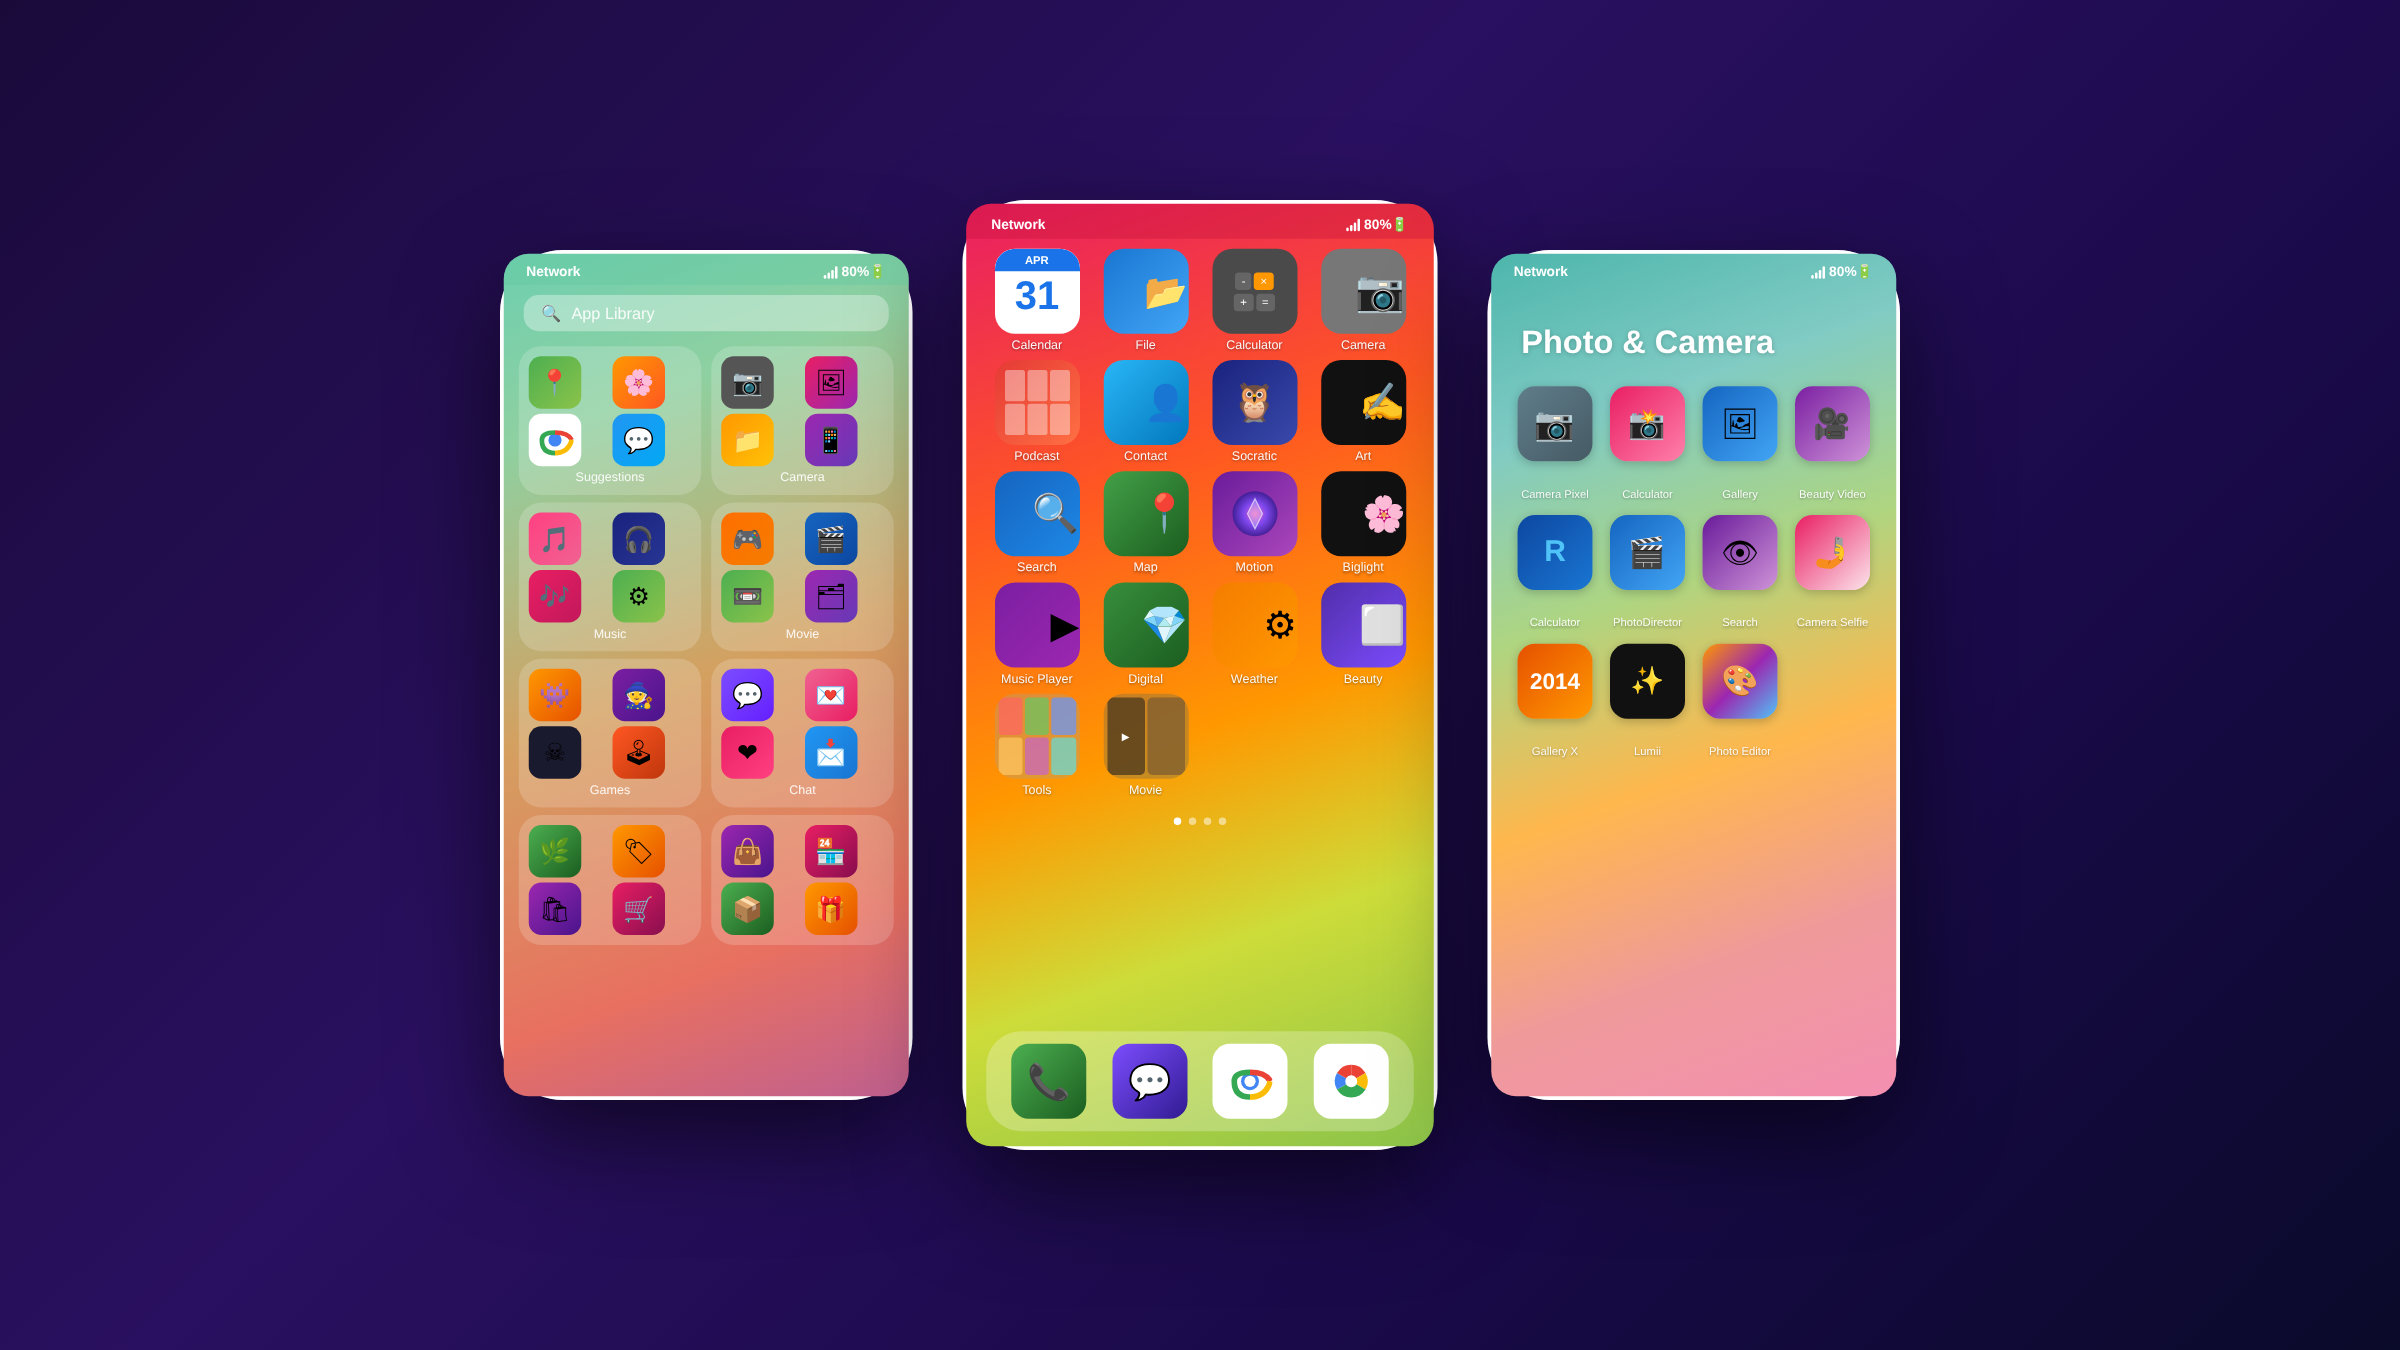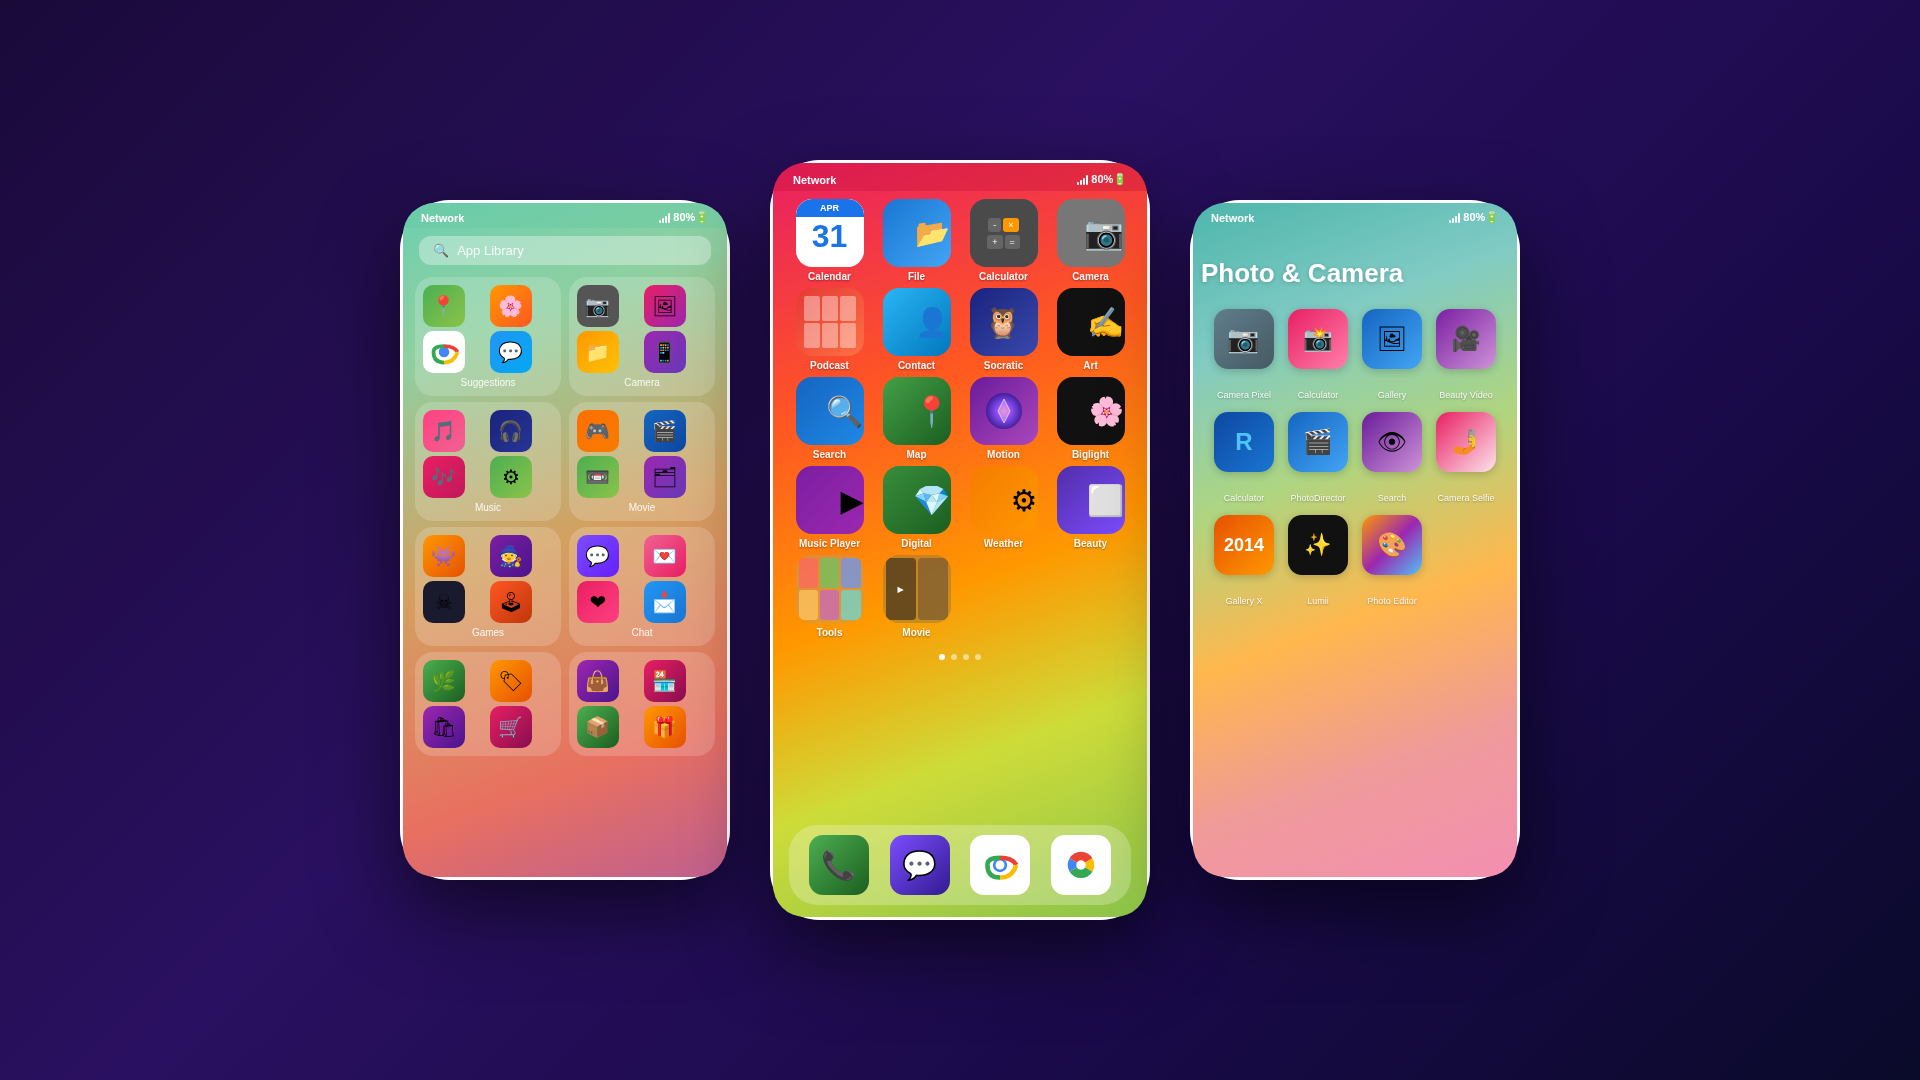--- a/index.html
+++ b/index.html
@@ -28,7 +28,7 @@
     .phone-inner {
       width: 100%;
       height: 100%;
-      border-radius: 32px;
+      border-radius: 20px;
       overflow: hidden;
       position: relative;
     }

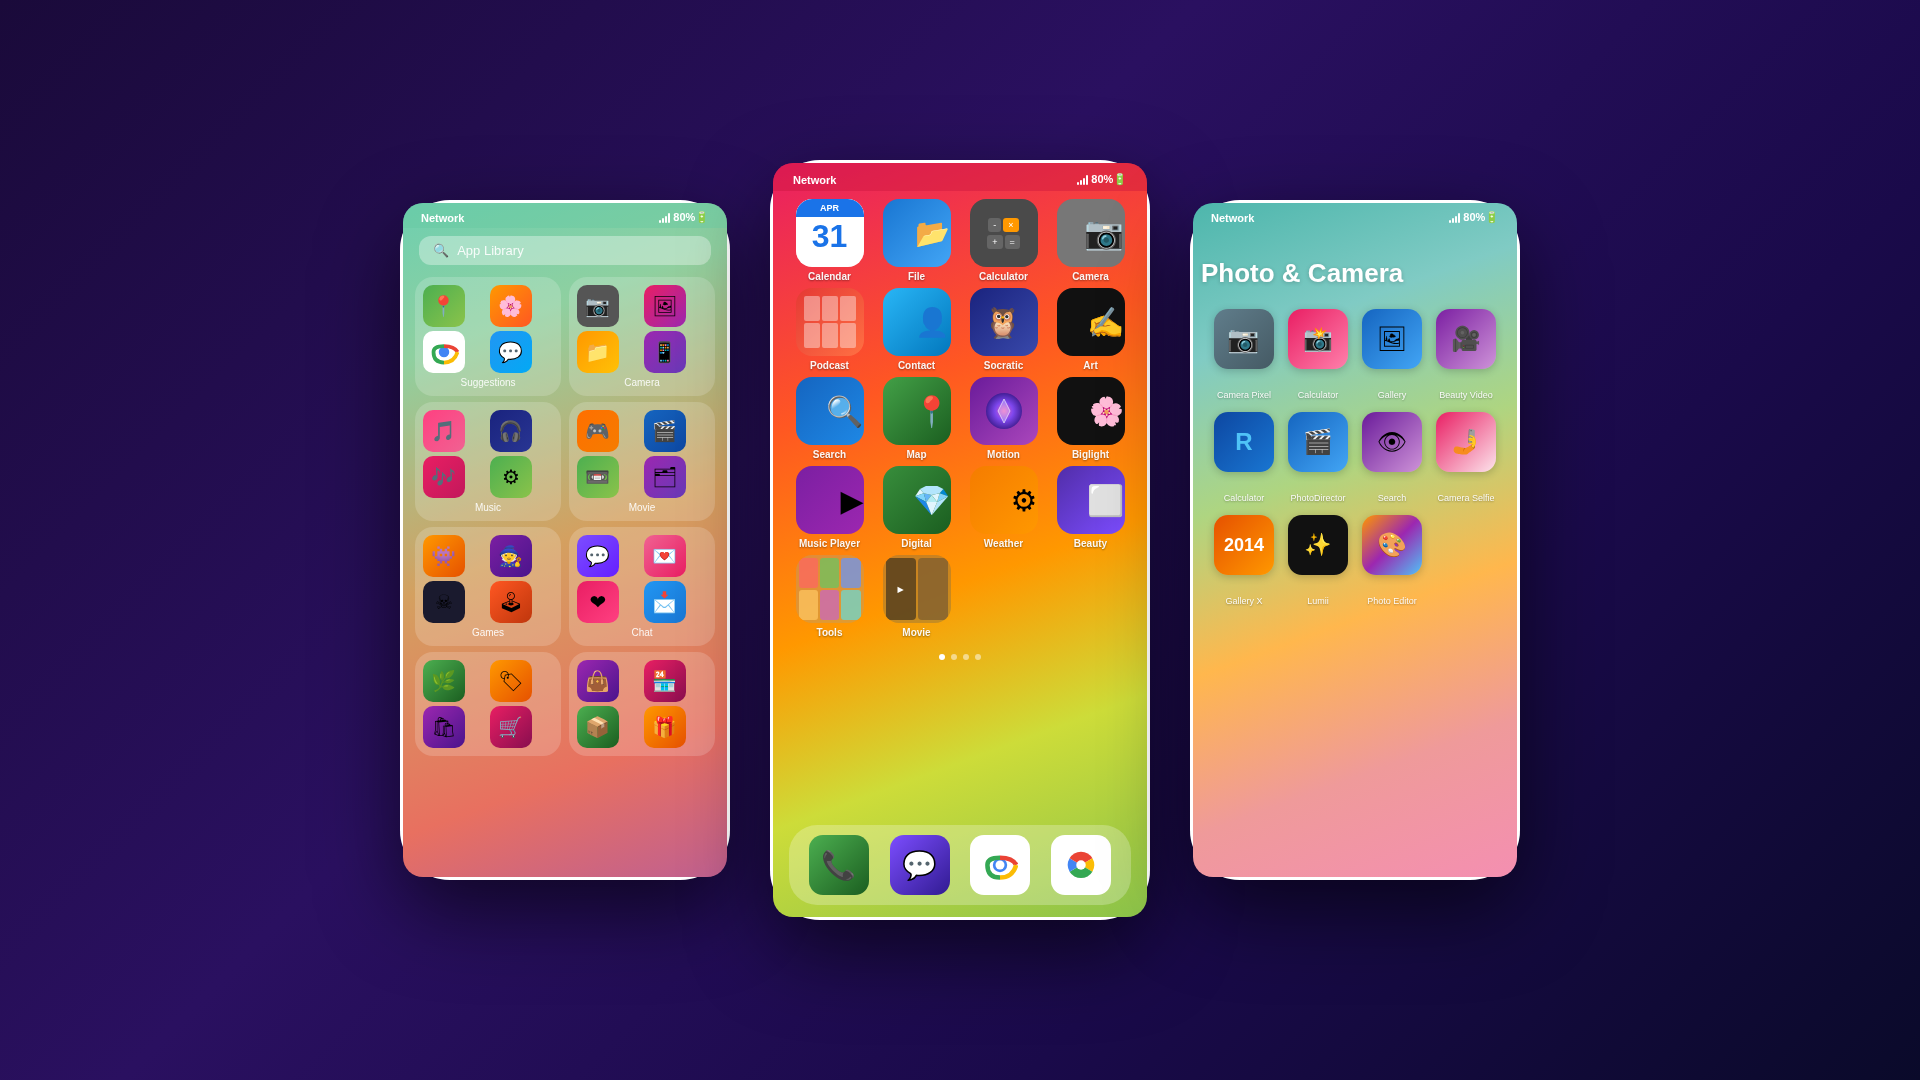--- a/index.html
+++ b/index.html
@@ -176,7 +176,7 @@
       color: rgba(255,255,255,0.95);
       font-size: 10px;
       text-align: center;
-      font-weight: 700;
+      font-weight: 400;
       text-shadow: 0 1px 2px rgba(0,0,0,0.4);
     }
 

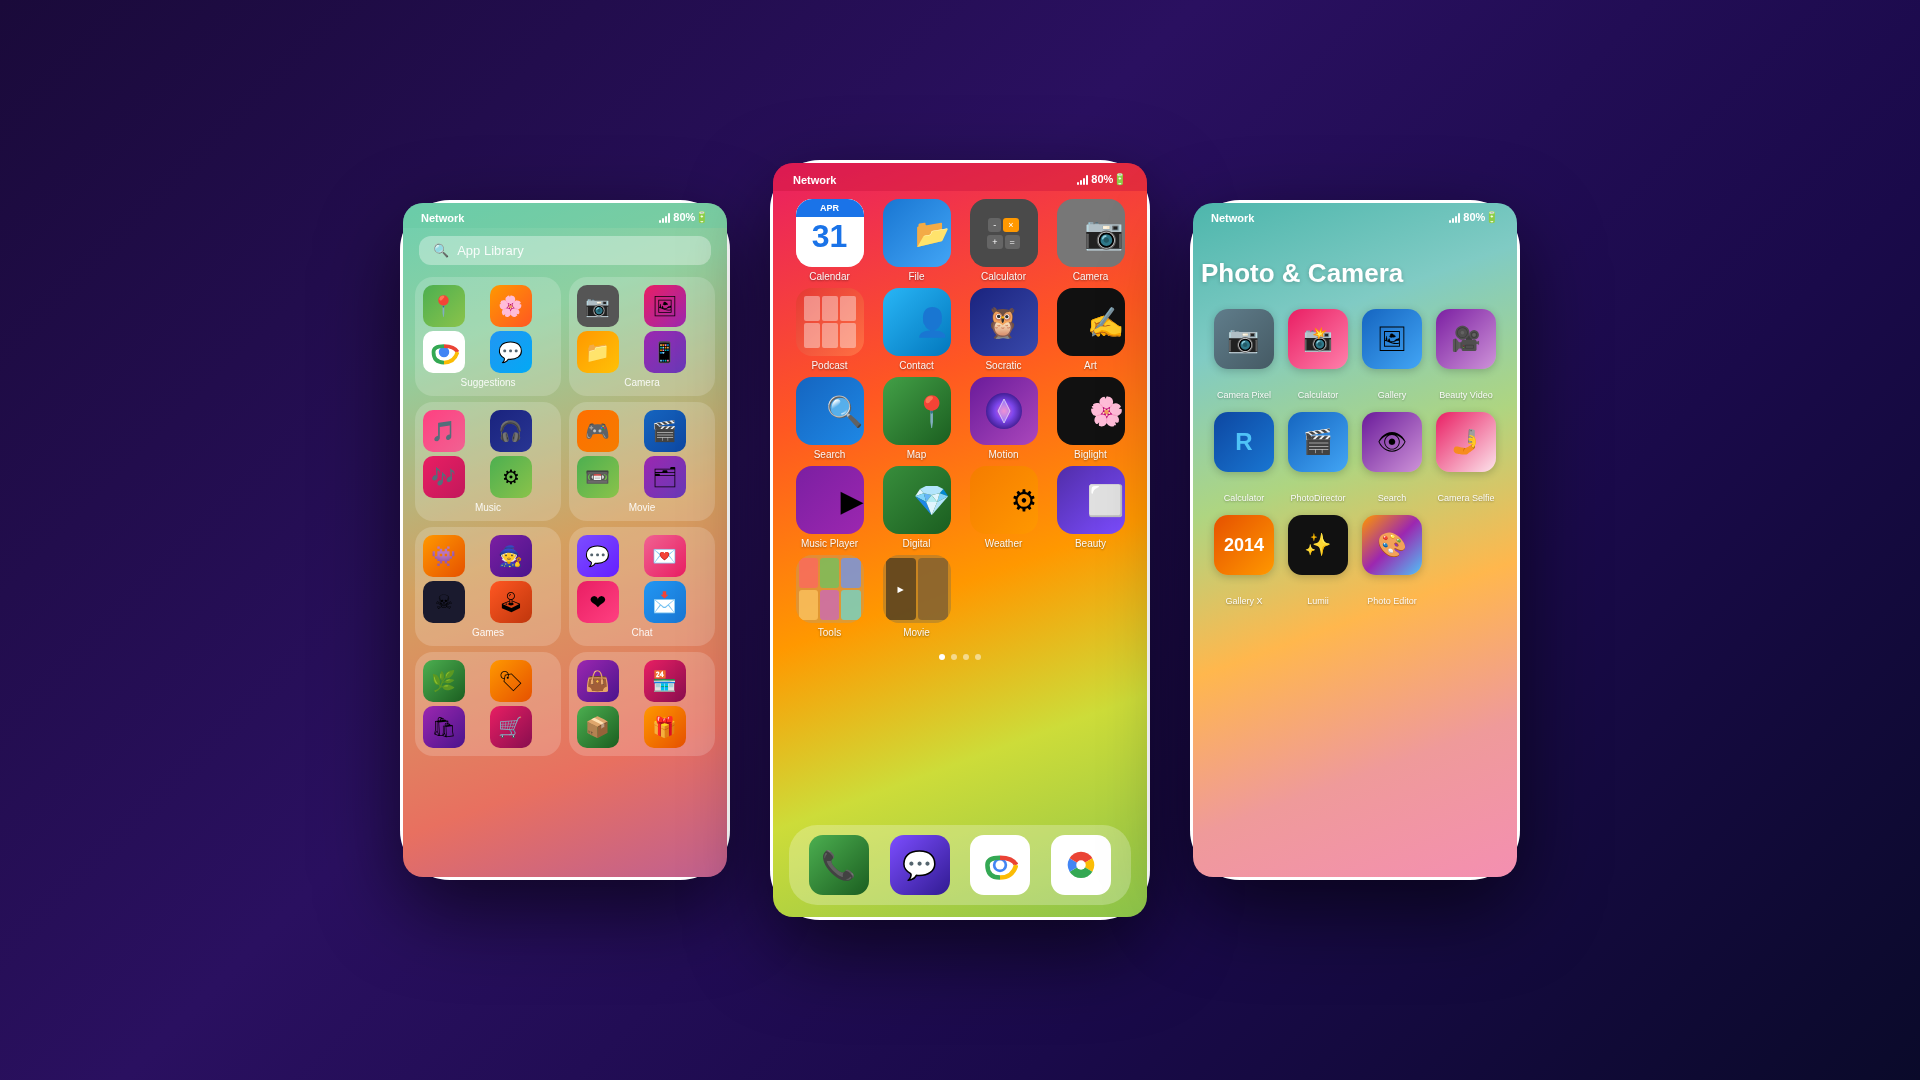--- a/index.html
+++ b/index.html
@@ -259,7 +259,7 @@
       color: #fff;
       font-size: 26px;
       font-weight: 600;
-      padding: 30px 8px 20px;
+      padding: 30px 24px 20px;
       text-shadow: 0 1px 4px rgba(0,0,0,0.2);
     }
 

